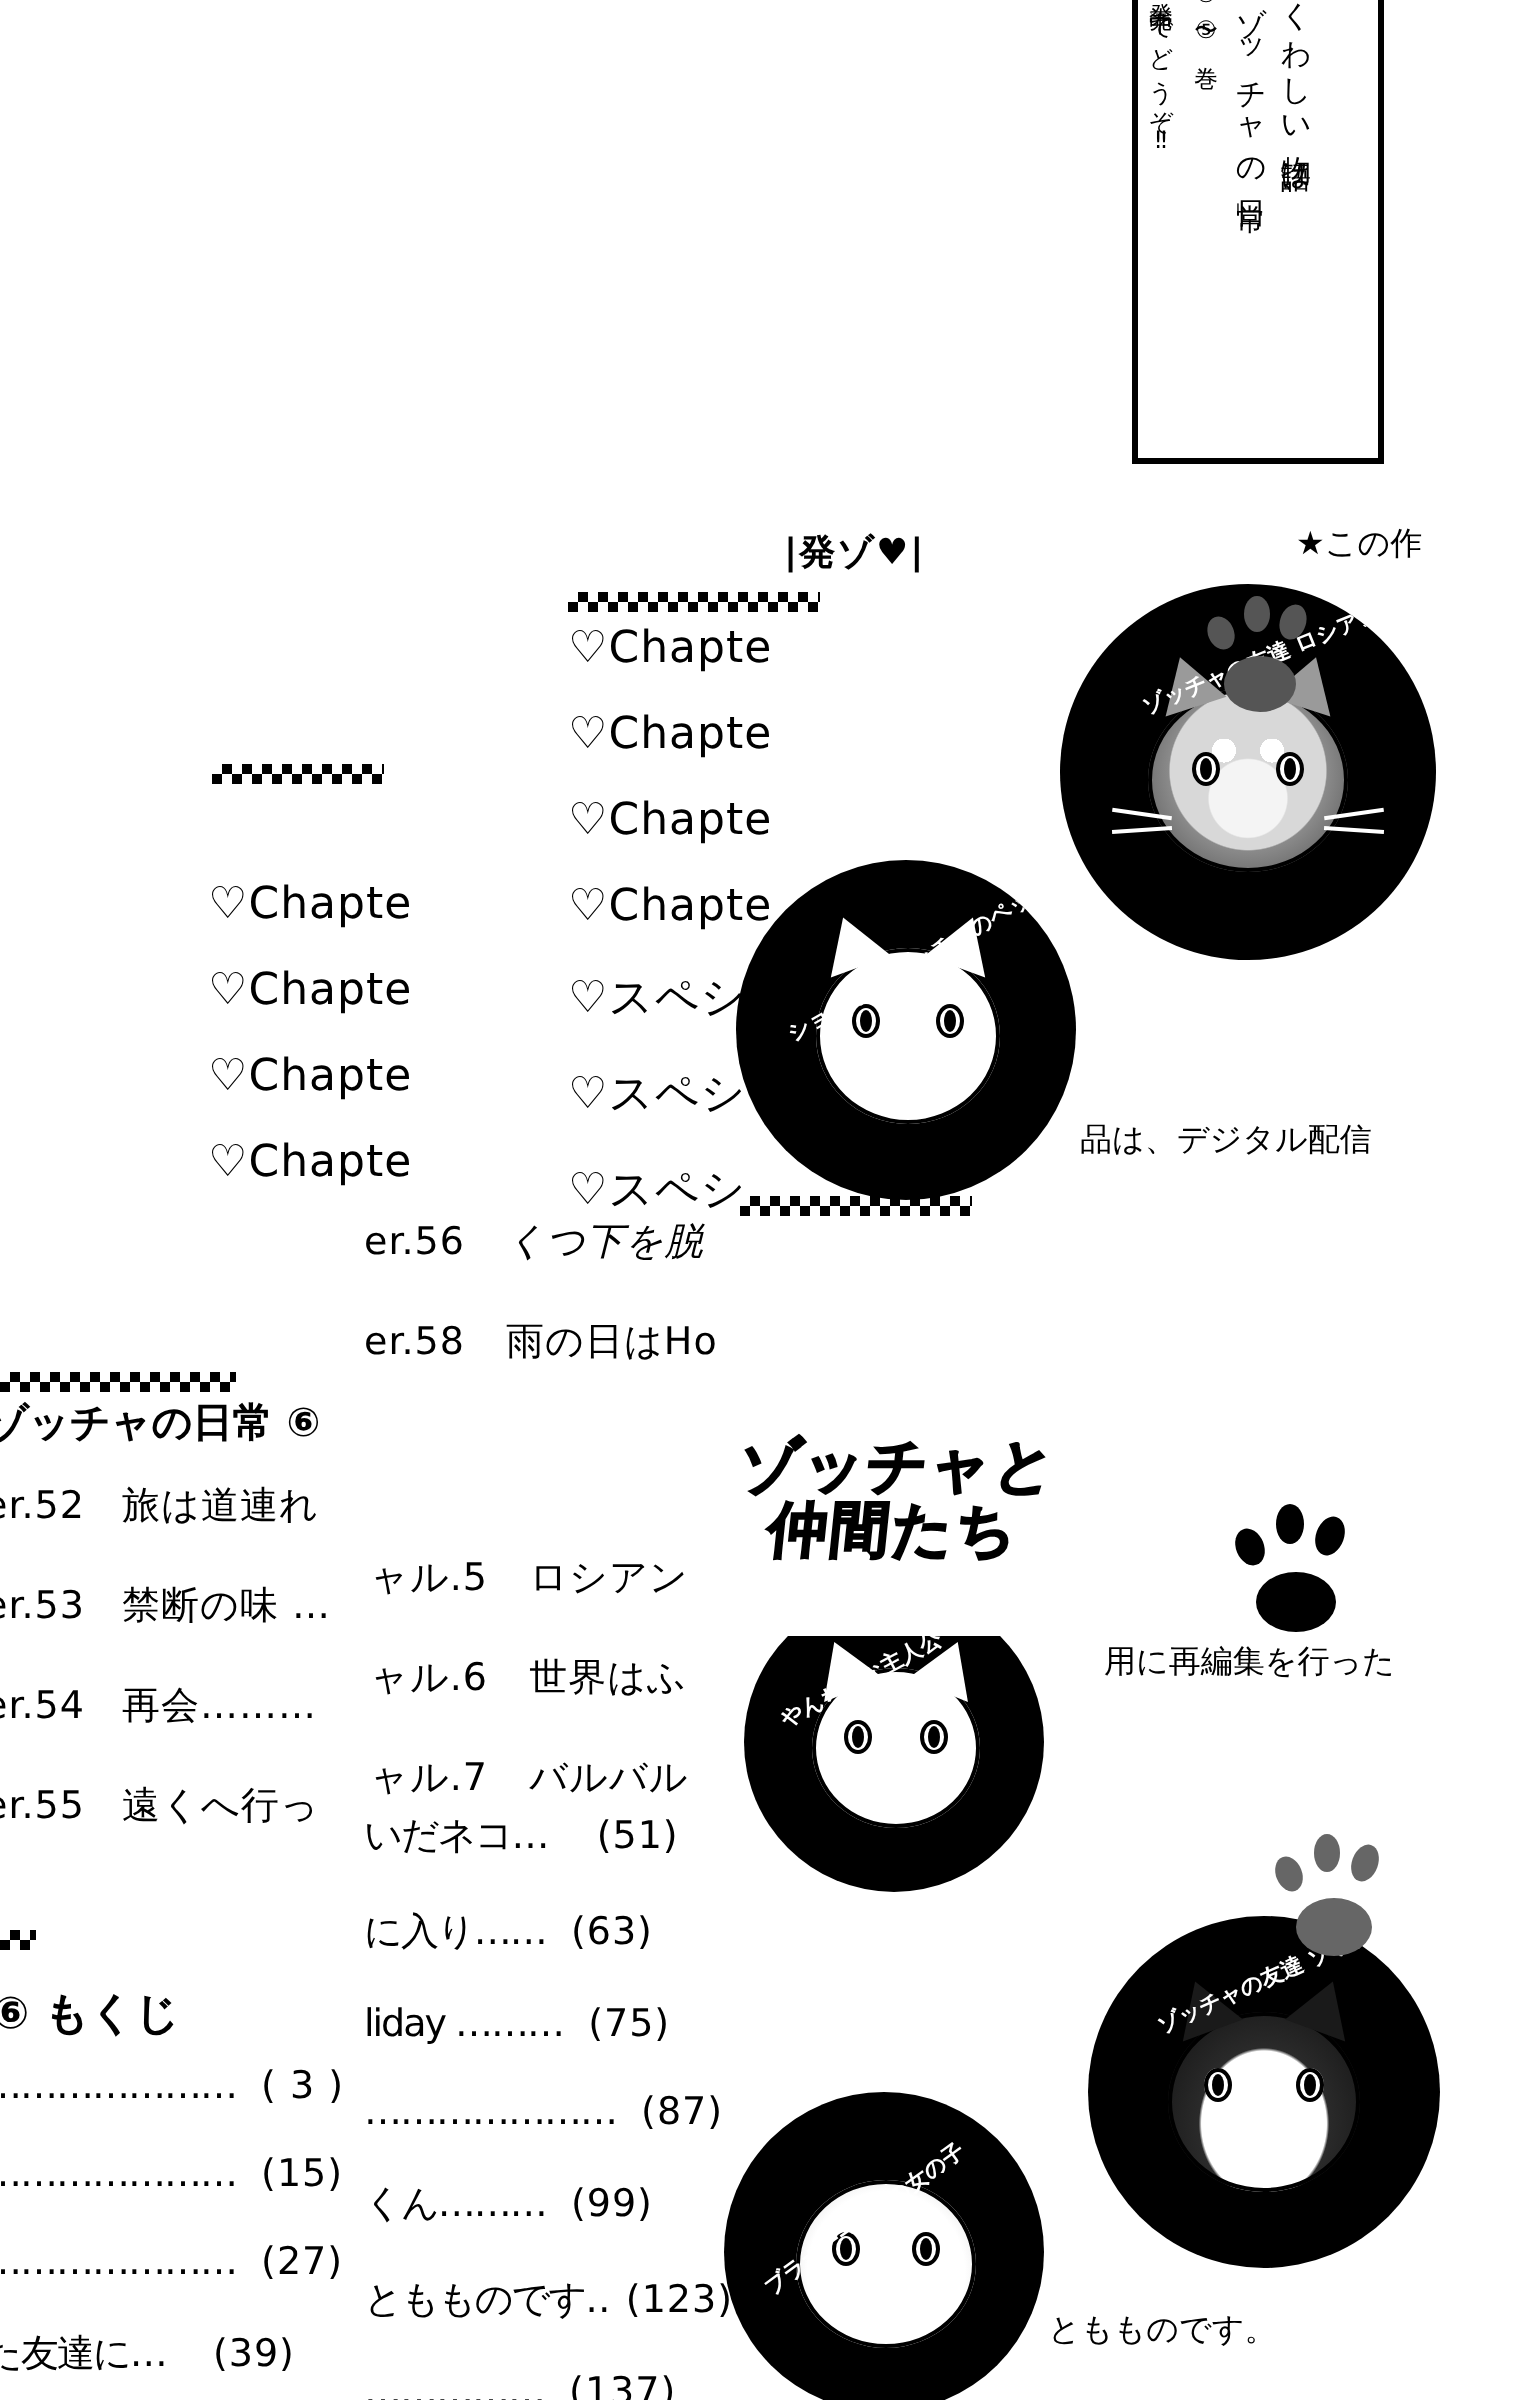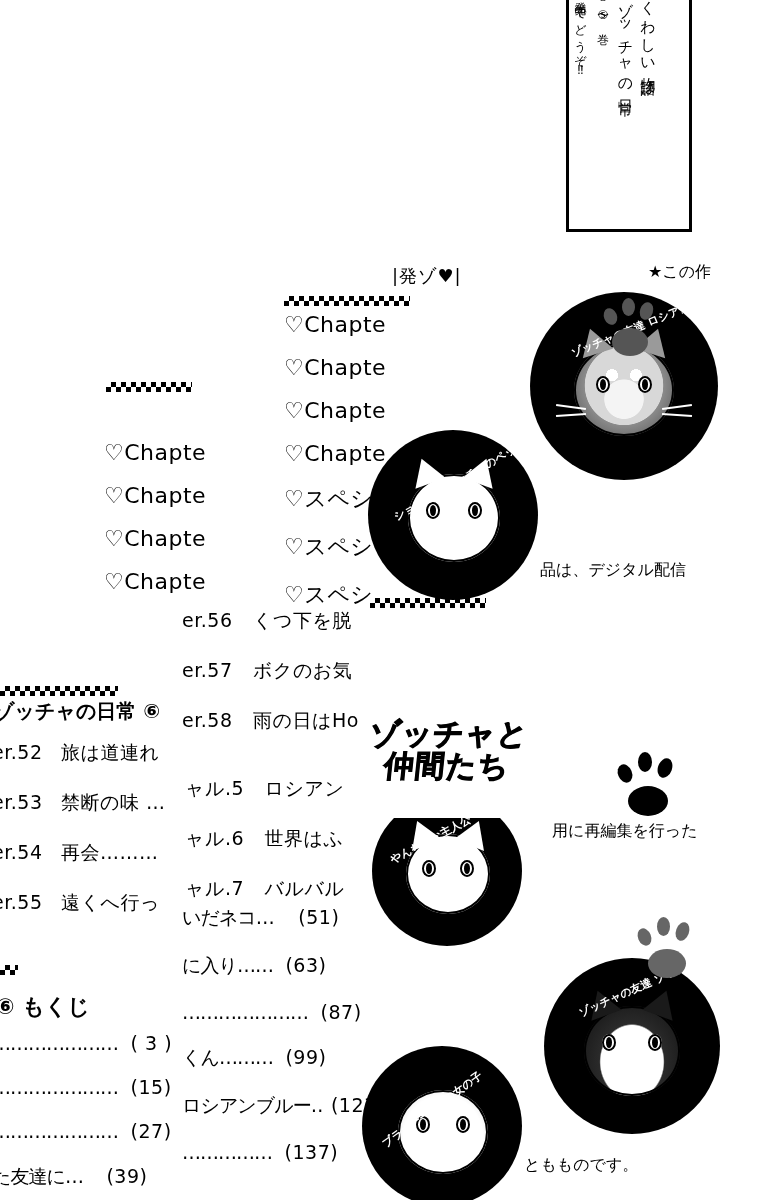--- a/index.html
+++ b/index.html
@@ -178,7 +178,7 @@
 <div class="layer rnote" style="left:552px; top:821px;">用に再編集を行った</div>
 <div class="layer rnote" style="left:524px; top:1155px;">ともものです。</div>
 
-<div class="layer bracket-mark" style="left:392px; top:264px; font-weight:normal;">|発ゾ♥|</div>
+<div class="layer bracket-mark" style="left:392px; top:264px; font-weight:bold;">|発ゾ♥|</div>
 
 <div class="layer zigzag" style="left:284px; top:296px; width:126px;"></div>
 <div class="layer zigzag" style="left:106px; top:382px; width:86px;"></div>

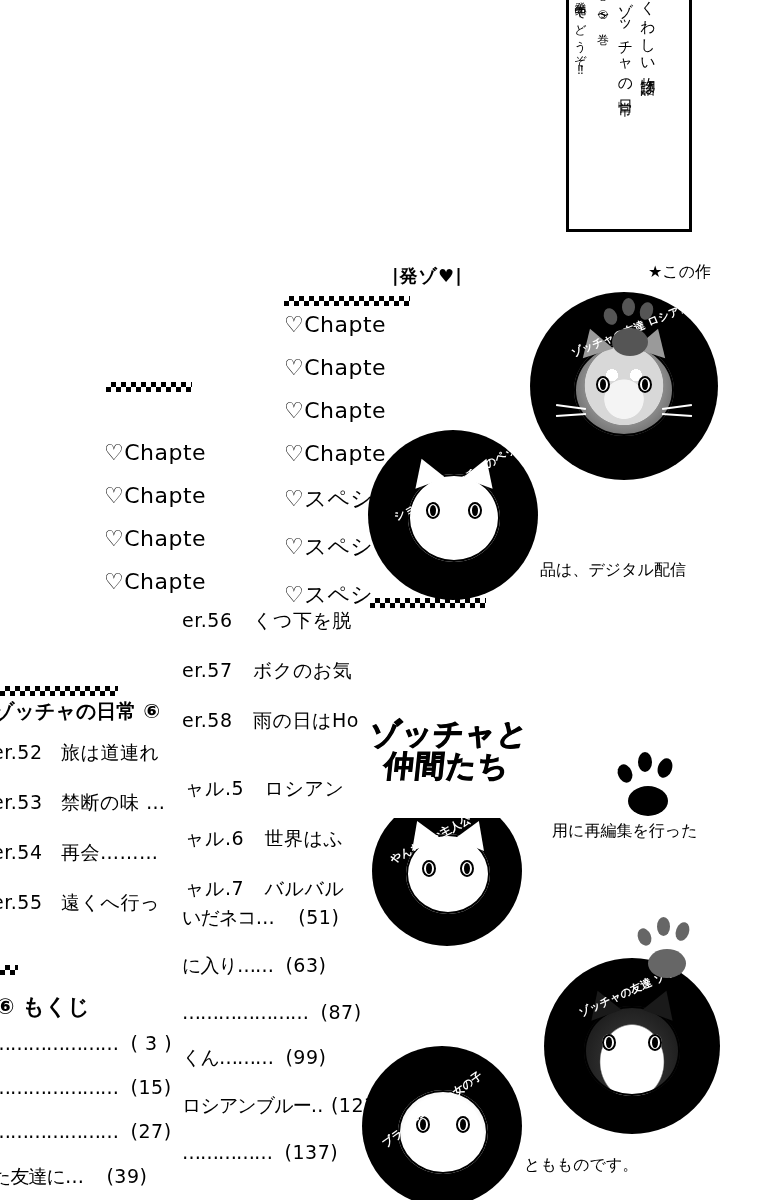--- a/index.html
+++ b/index.html
@@ -208,7 +208,7 @@
 <div class="layer" style="left:182px; top:608px;">
   <div class="toc-row">
     <span>er.56</span>
-    <span style="margin-left:14px;">くつ下を脱</span>
+    <span style="margin-left:14px;font-style:italic;">くつ下を脱</span>
   </div>
   <div class="toc-row" style="margin-top:24px;">
     <span>er.57</span>

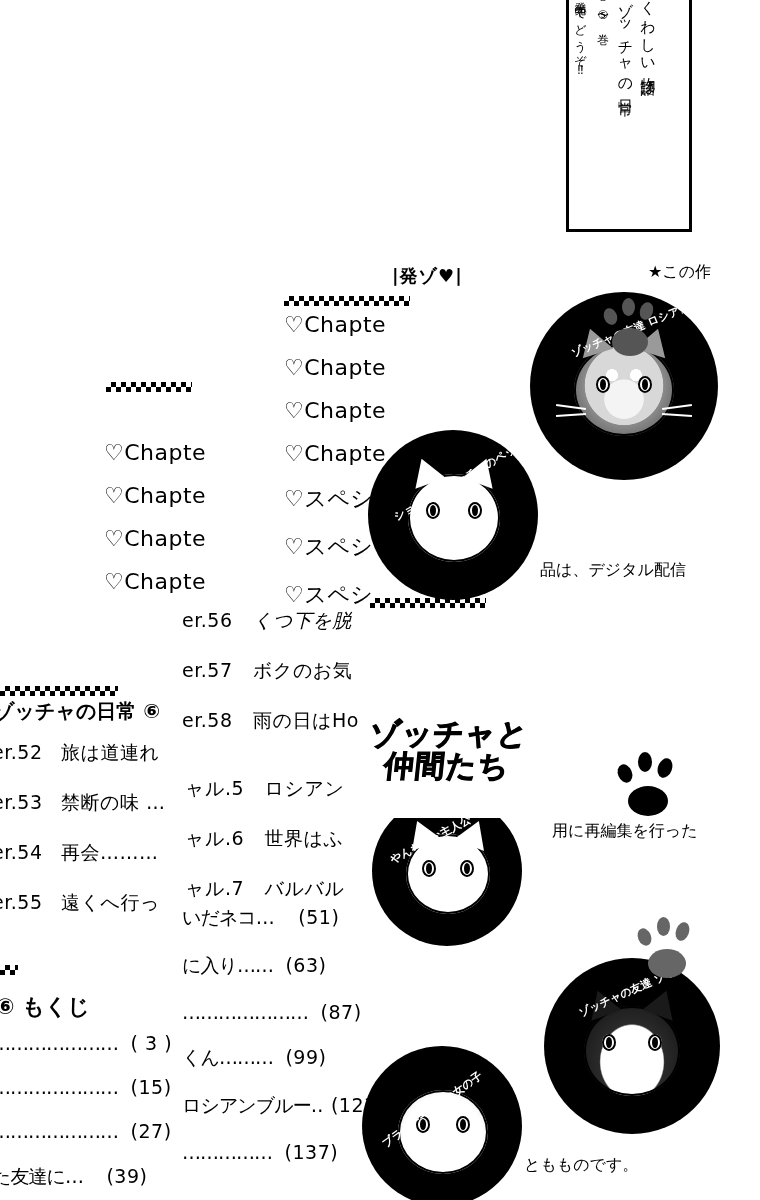--- a/index.html
+++ b/index.html
@@ -211,10 +211,6 @@
     <span style="margin-left:14px;font-style:italic;">くつ下を脱</span>
   </div>
   <div class="toc-row" style="margin-top:24px;">
-    <span>er.57</span>
-    <span style="margin-left:14px;">ボクのお気</span>
-  </div>
-  <div class="toc-row" style="margin-top:24px;">
     <span>er.58</span>
     <span style="margin-left:14px;">雨の日はHo</span>
   </div>

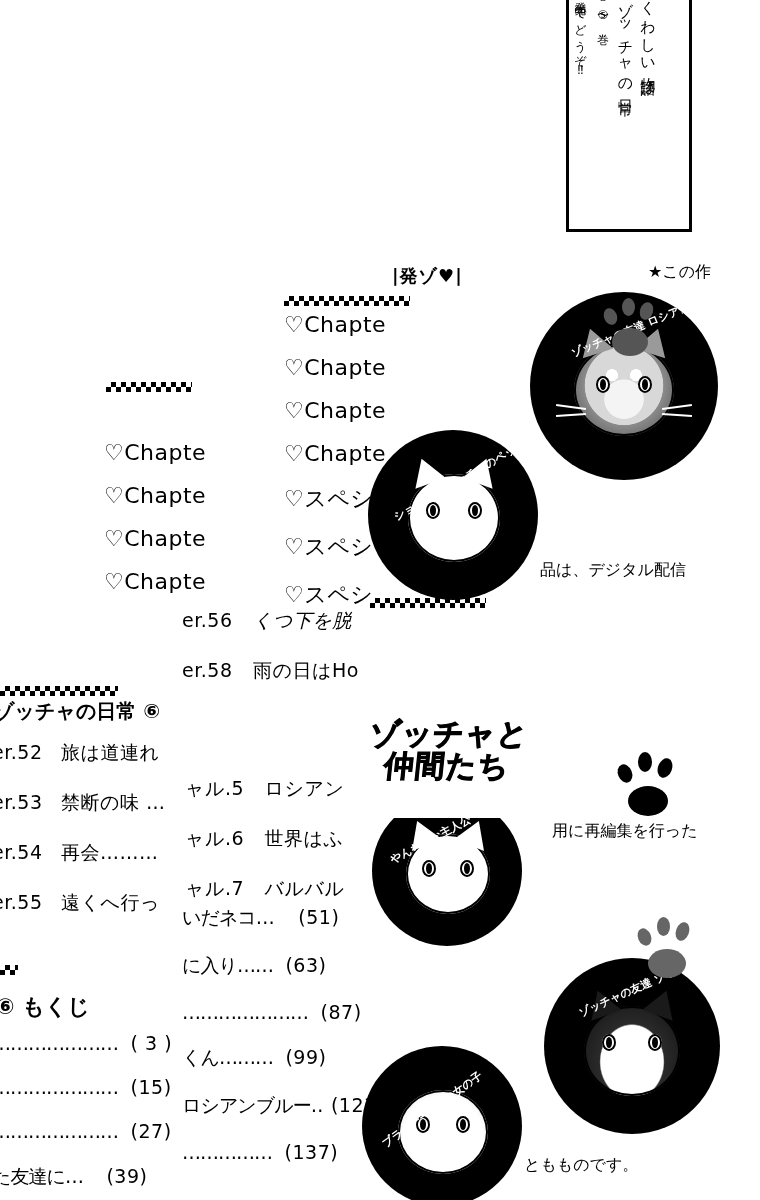--- a/index.html
+++ b/index.html
@@ -262,6 +262,10 @@
     <span style="margin-left:6px;">(63)</span>
   </div>
   <div class="toc-row" style="margin-top:22px;">
+    <span class="dots">liday ………</span>
+    <span style="margin-left:6px;">(75)</span>
+  </div>
+  <div class="toc-row" style="margin-top:22px;">
     <span class="dots">…………………</span>
     <span style="margin-left:6px;">(87)</span>
   </div>

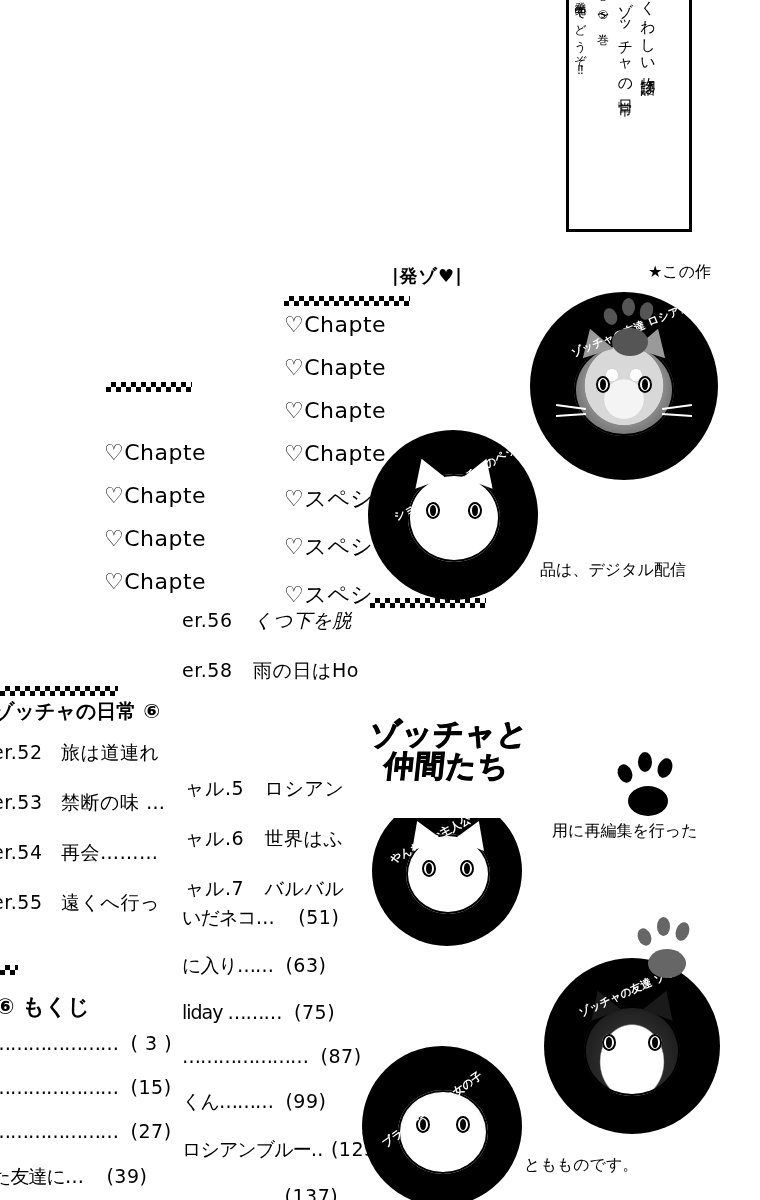--- a/index.html
+++ b/index.html
@@ -274,7 +274,7 @@
     <span style="margin-left:6px;">(99)</span>
   </div>
   <div class="toc-row" style="margin-top:22px;">
-    <span class="dots">ロシアンブルー‥</span>
+    <span class="dots">ともものです‥</span>
     <span style="margin-left:2px;">(123)</span>
   </div>
   <div class="toc-row" style="margin-top:22px;">

